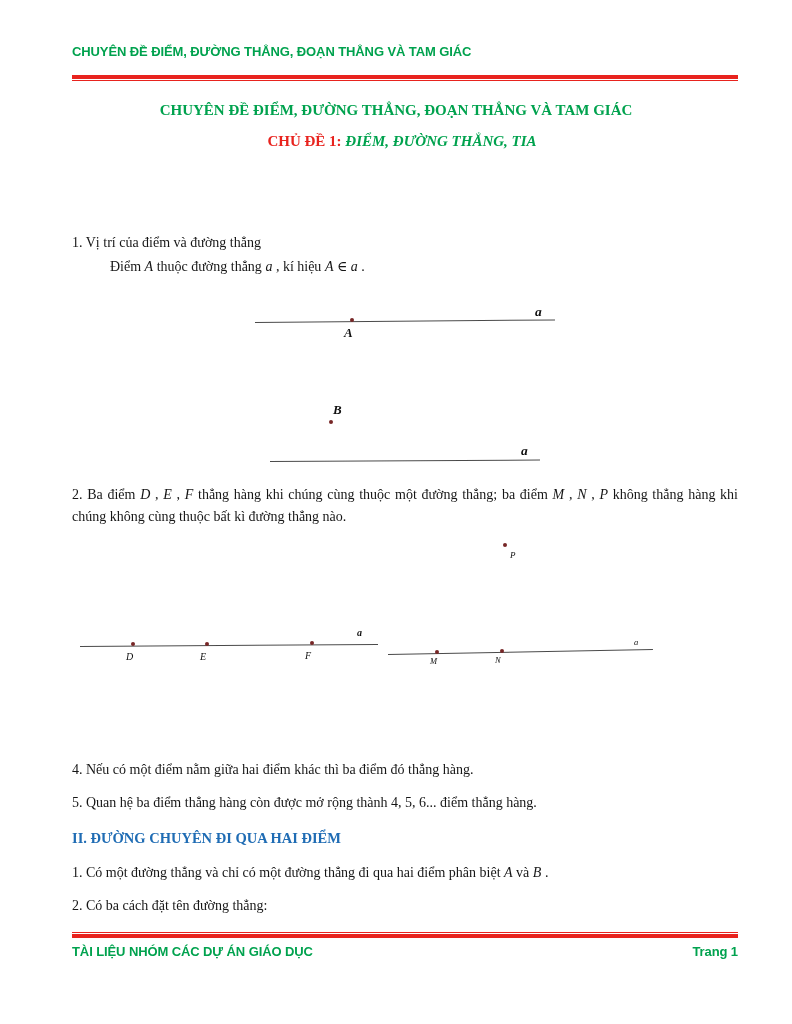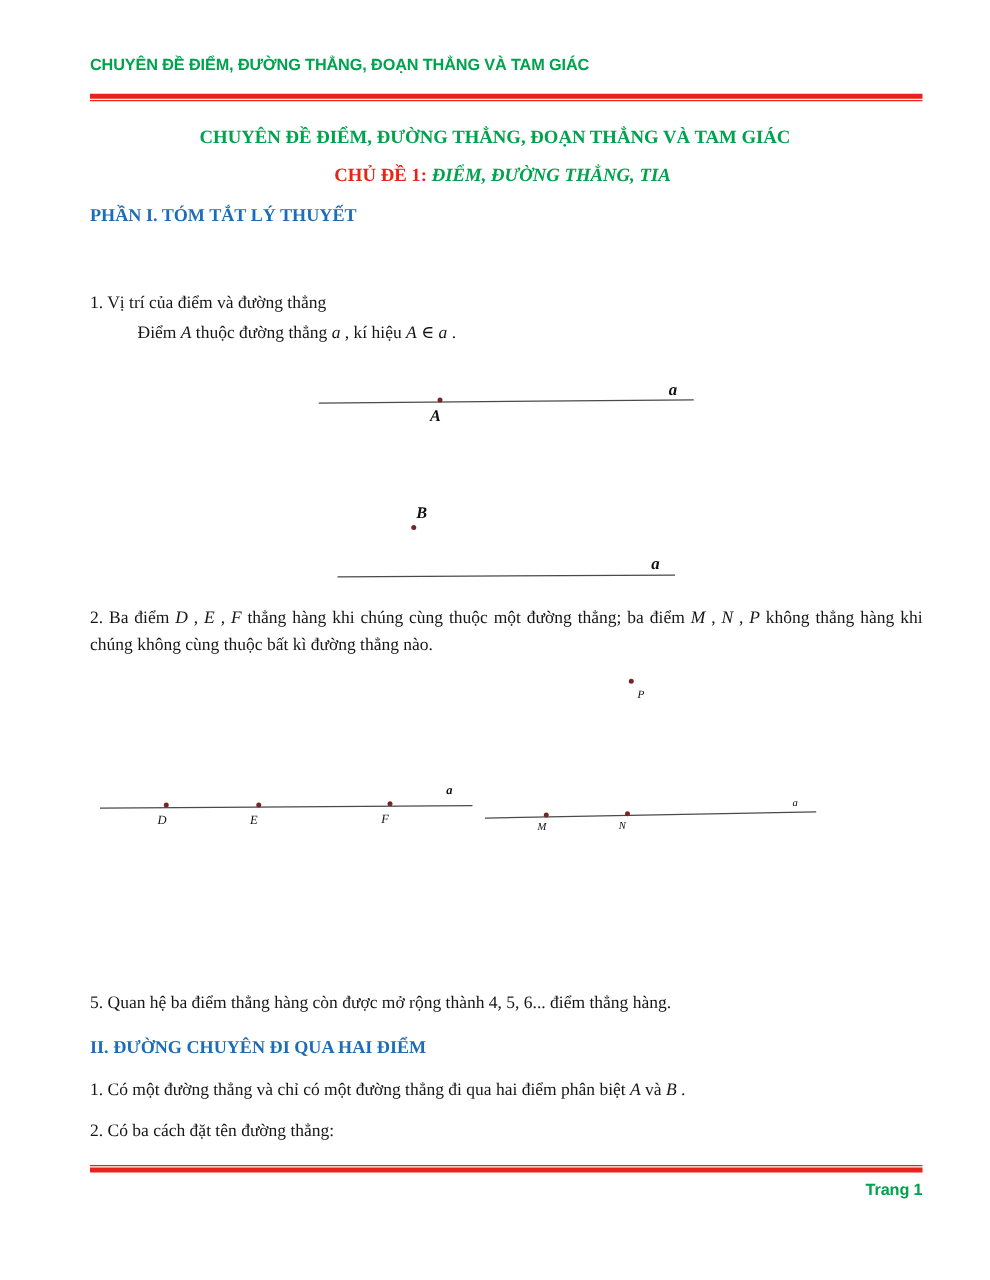--- a/index.html
+++ b/index.html
@@ -59,7 +59,6 @@
     <span class="red">CHỦ ĐỀ 1: </span><span class="grn">ĐIỂM, ĐƯỜNG THẲNG, TIA</span>
   </div>
 
-  <div class="abs h-blue" style="left:72px;top:164px;">PHẦN I. TÓM TẮT LÝ THUYẾT</div>
 
   <div class="abs body-text" style="left:72px;top:234px;">1. Vị trí của điểm và đường thẳng</div>
 

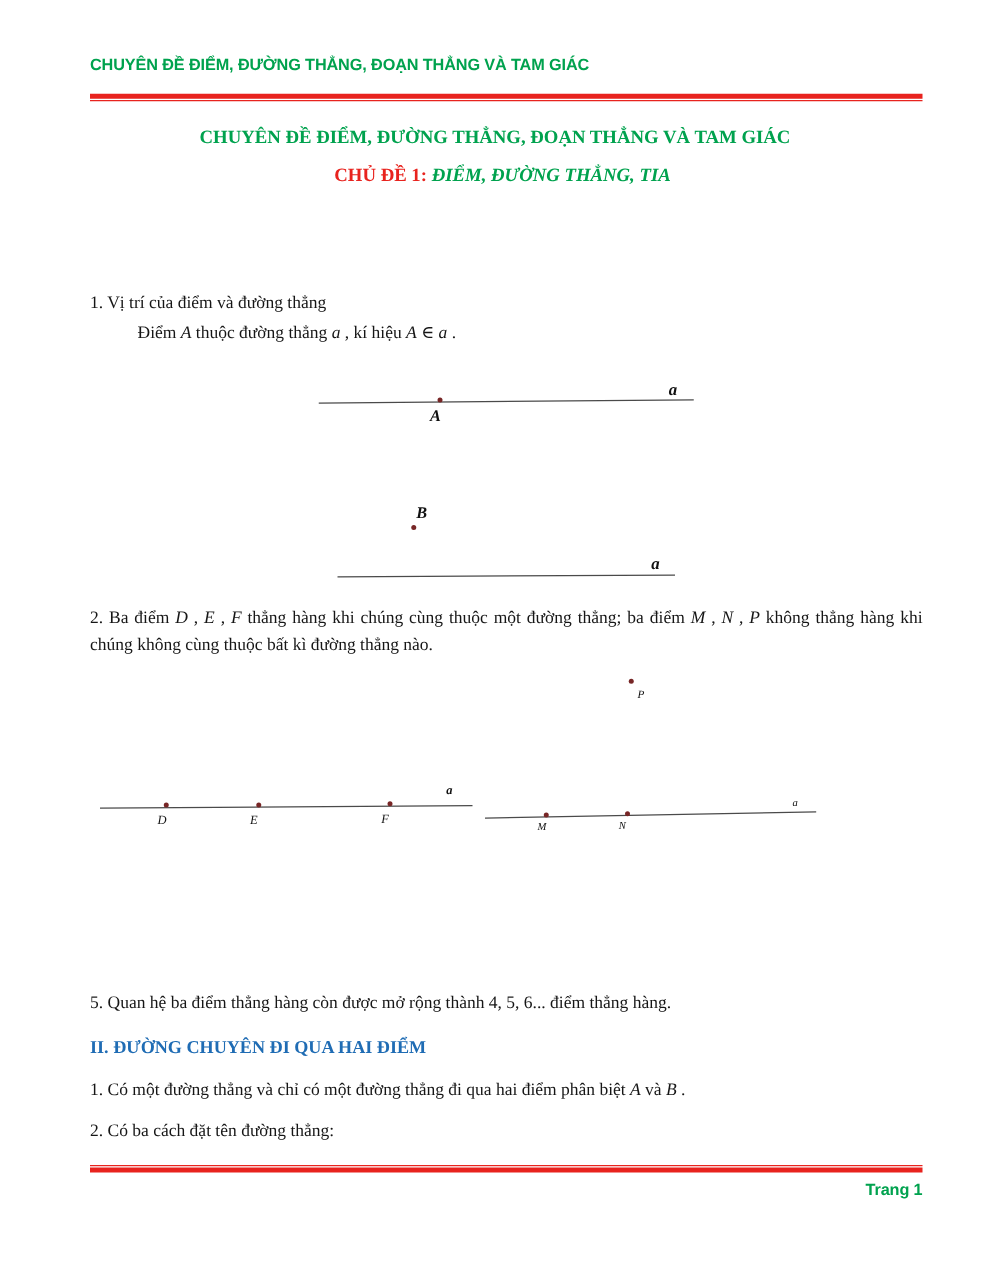--- a/index.html
+++ b/index.html
@@ -96,6 +96,7 @@
   <span class="flabel" style="left:495px;top:656px;font-size:8.5px;">N</span>
   <span class="flabel" style="left:634px;top:638px;font-size:8.5px;">a</span>
 
+  <div class="abs body-text" style="left:72px;top:761px;">4. Nếu có một điểm nằm giữa hai điểm khác thì ba điểm đó thẳng hàng.</div>
   <div class="abs body-text" style="left:72px;top:794px;">5. Quan hệ ba điểm thẳng hàng còn được mở rộng thành 4, 5, 6... điểm thẳng hàng.</div>
 
   <div class="abs h-blue" style="left:72px;top:829px;">II. ĐƯỜNG CHUYÊN ĐI QUA HAI ĐIỂM</div>

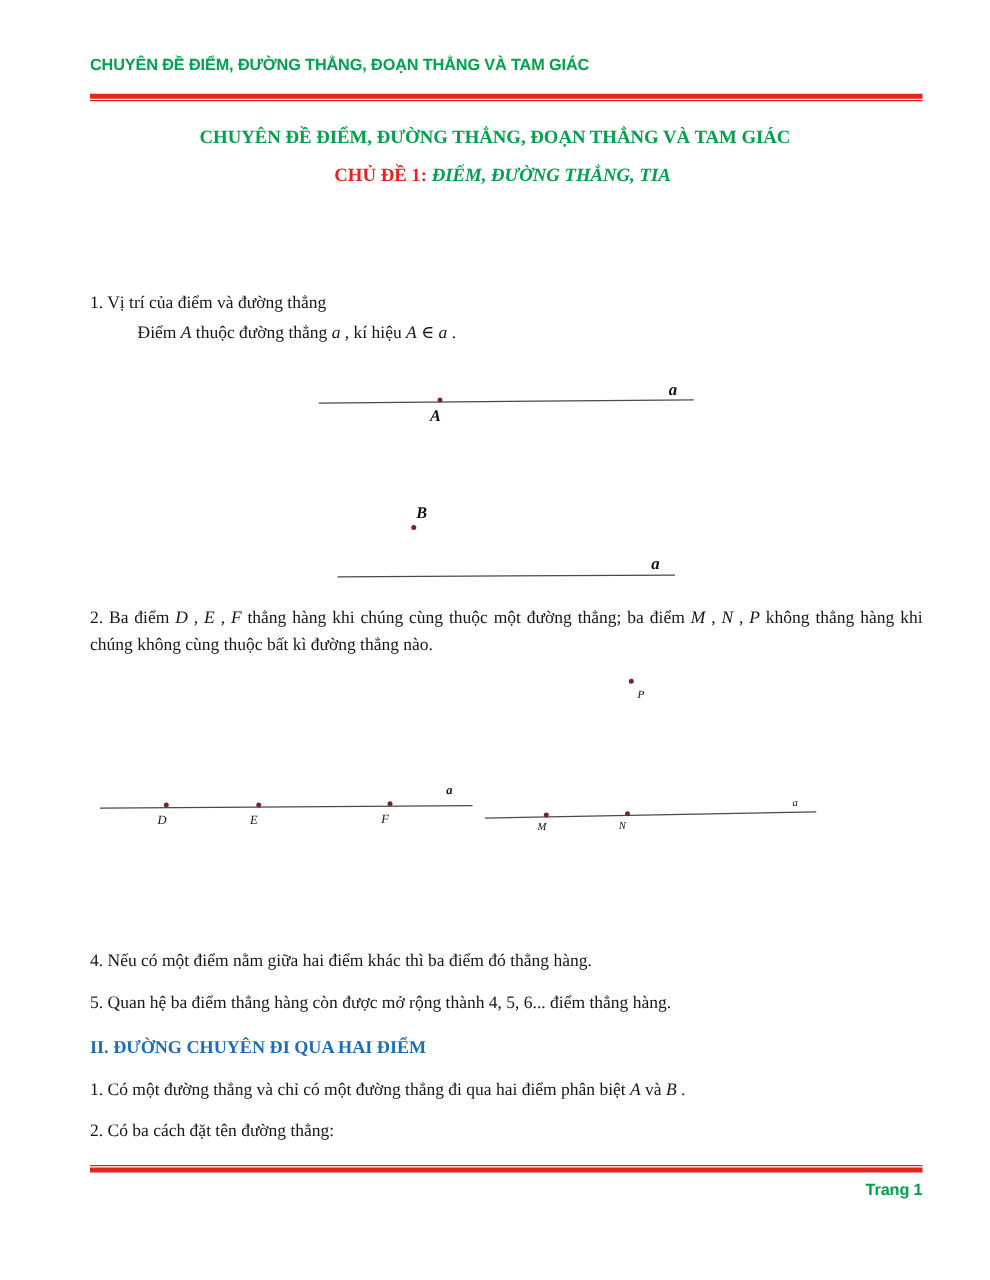--- a/index.html
+++ b/index.html
@@ -110,6 +110,7 @@
     <div class="bar"></div>
   </div>
 
+  <div class="abs sans running" style="left:72px;top:944px;">TÀI LIỆU NHÓM CÁC DỰ ÁN GIÁO DỤC</div>
   <div class="abs sans running" style="right:54px;top:944px;">Trang 1</div>
 
 </div>

